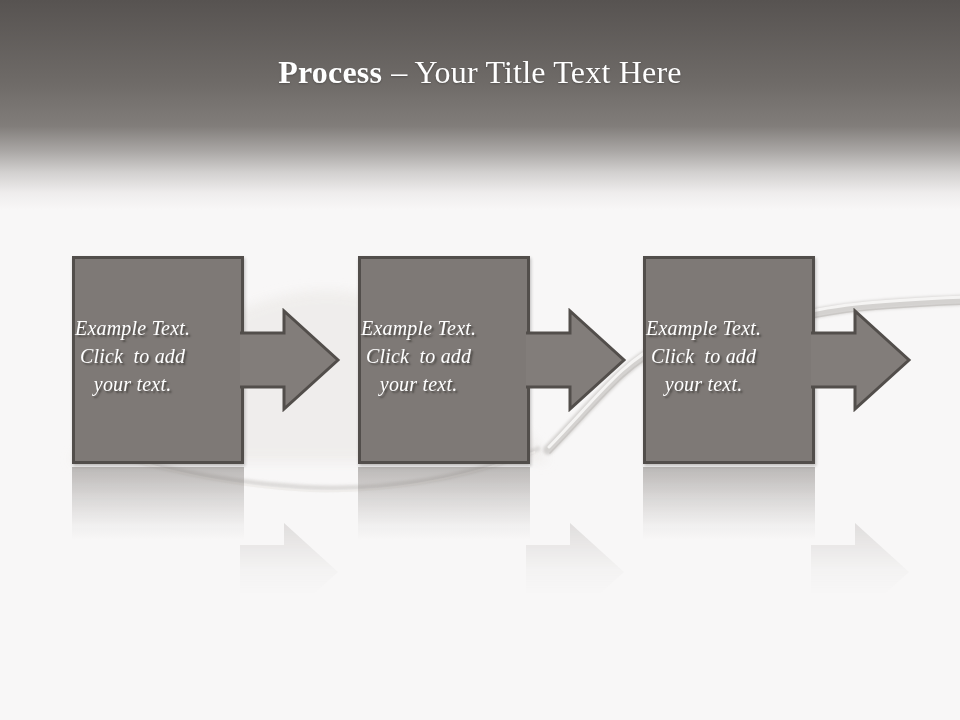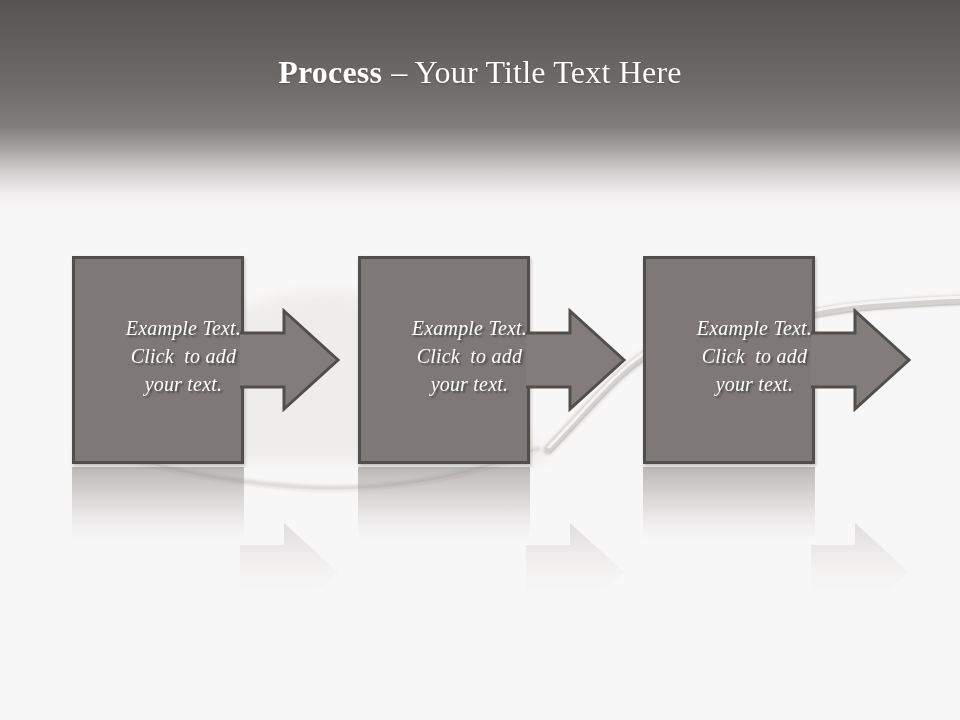--- a/index.html
+++ b/index.html
@@ -58,7 +58,7 @@
     background:var(--box-fill, #7e7976);
     border:3px solid var(--box-border, #524e4b);
     box-shadow:1px 2px 3px rgba(60,55,52,0.30);
-    display:flex; align-items:center; justify-content:flex-end;
+    display:flex; align-items:center; justify-content:flex-start;
     cursor:default;
   }
   .box-text {

